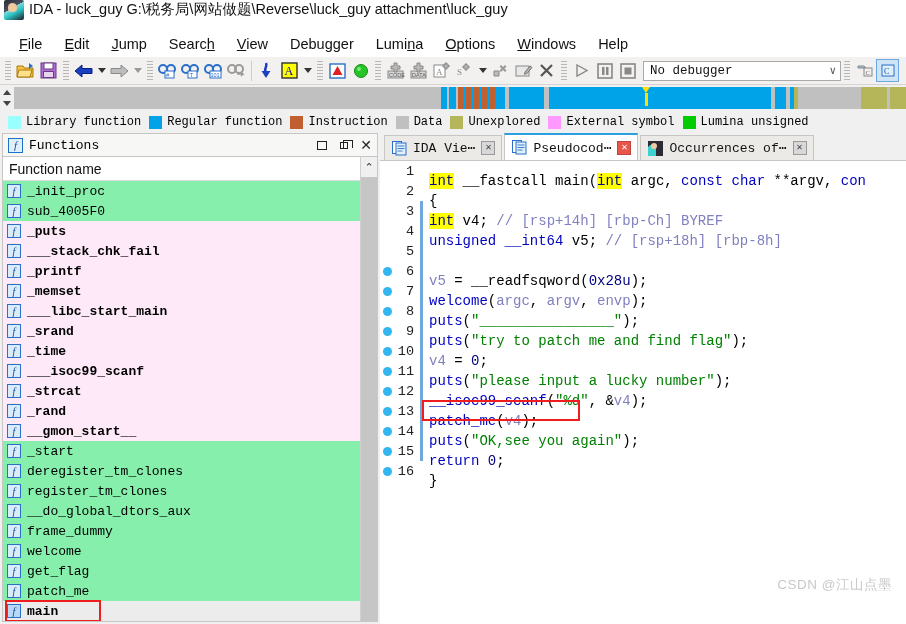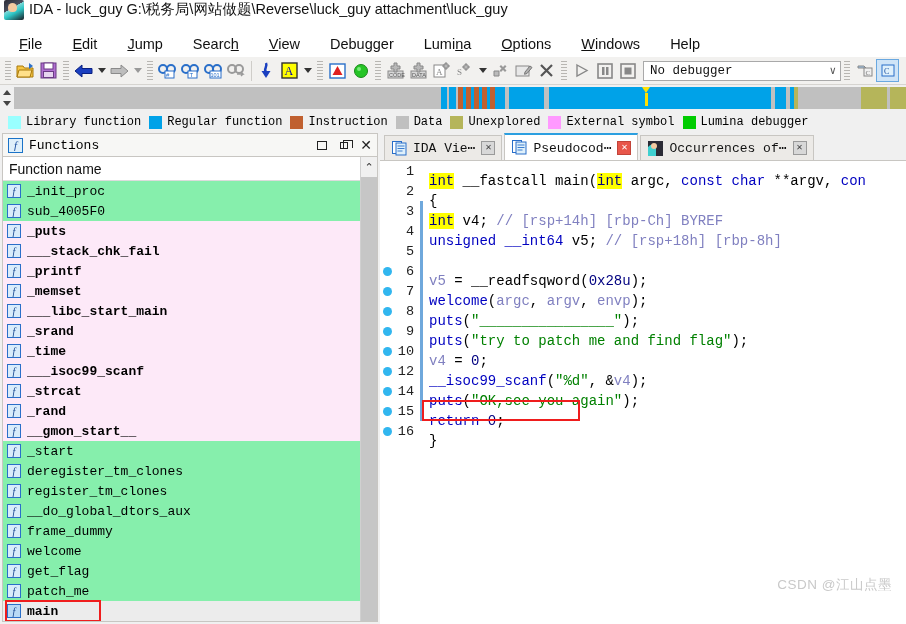--- a/index.html
+++ b/index.html
@@ -31,7 +31,7 @@
   
   #menubar {
     height:27px; display:flex; align-items:center;
-    background:#ffffff; padding-left:8px; gap:8px;
+    background:#ffffff; padding-left:8px; gap:0px;
   }
   .menu-item {
     font-size:14.5px; color:#111; padding:2px 11px; white-space:nowrap; cursor:default;

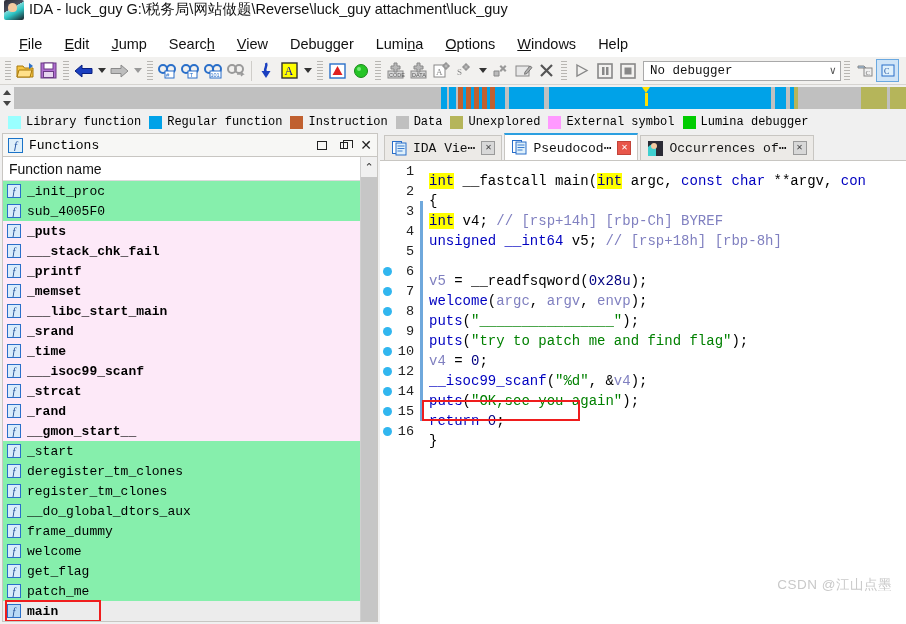--- a/index.html
+++ b/index.html
@@ -487,7 +487,7 @@
     </div>
     <div class="leg">
       <span class="sw" style="background: rgb(0, 204, 0);"></span>
-      <span>Lumina debugger</span>
+      <span>Lumina unsigned</span>
     </div>
   </div>
 

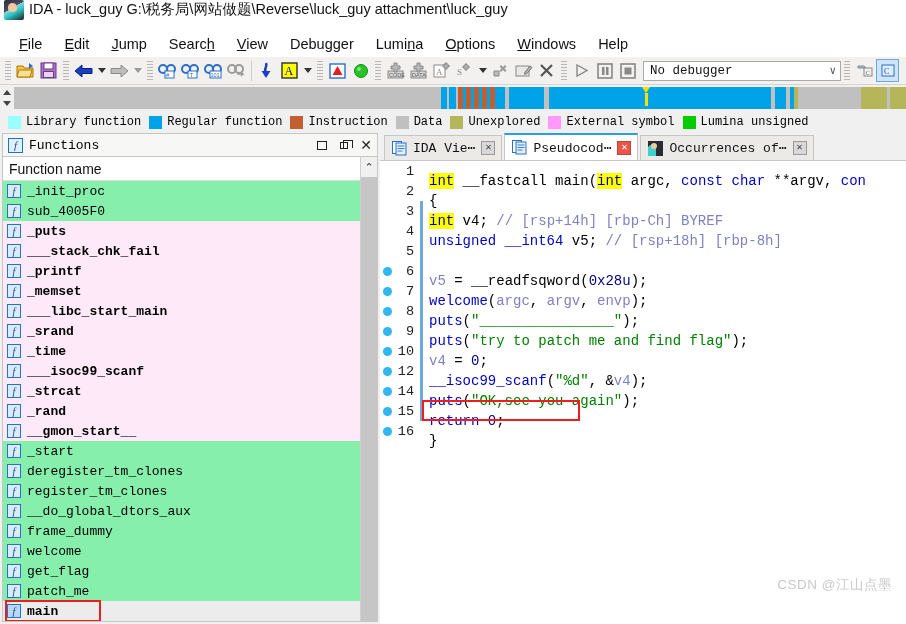--- a/index.html
+++ b/index.html
@@ -716,6 +716,14 @@
             <span class="dot">
               <i></i>
             </span>
+            <span class="lnum">11</span>
+            <span class="gutterbar"></span>
+            <span class="ctext"><span class="pln">  </span><span class="fn">puts</span><span class="pln">(</span><span class="str">"please input a lucky number"</span><span class="pln">);</span></span>
+          </div>
+          <div class="cline">
+            <span class="dot">
+              <i></i>
+            </span>
             <span class="lnum">12</span>
             <span class="gutterbar"></span>
             <span class="ctext"><span class="pln">  </span><span class="fn">__isoc99_scanf</span><span class="pln">(</span><span class="str">"%d"</span><span class="pln">, &amp;</span><span class="var">v4</span><span class="pln">);</span></span>

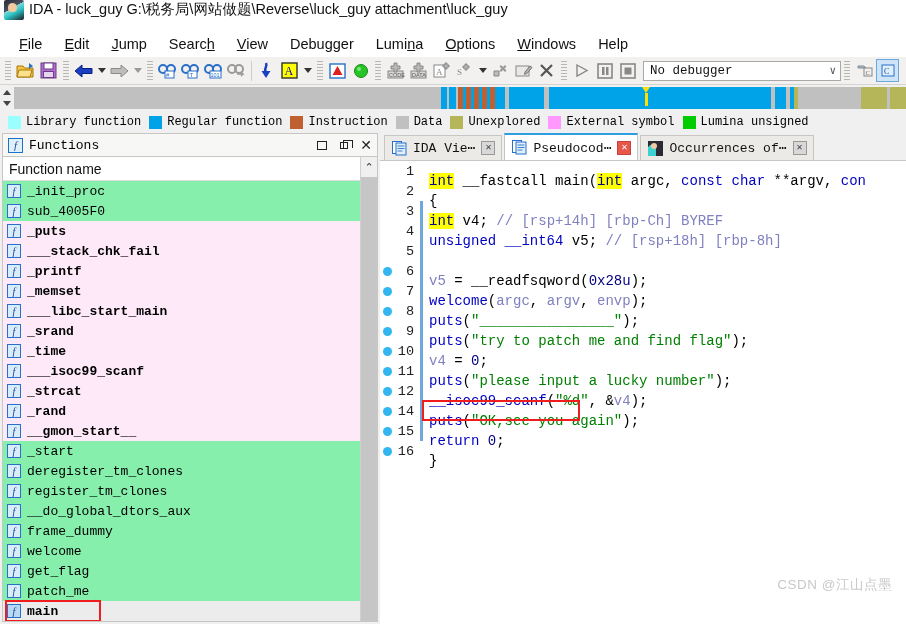--- a/index.html
+++ b/index.html
@@ -732,6 +732,14 @@
             <span class="dot">
               <i></i>
             </span>
+            <span class="lnum">13</span>
+            <span class="gutterbar"></span>
+            <span class="ctext"><span class="pln">  </span><span class="fn">patch_me</span><span class="pln">(</span><span class="var">v4</span><span class="pln">);</span></span>
+          </div>
+          <div class="cline">
+            <span class="dot">
+              <i></i>
+            </span>
             <span class="lnum">14</span>
             <span class="gutterbar"></span>
             <span class="ctext"><span class="pln">  </span><span class="fn">puts</span><span class="pln">(</span><span class="str">"OK,see you again"</span><span class="pln">);</span></span>

